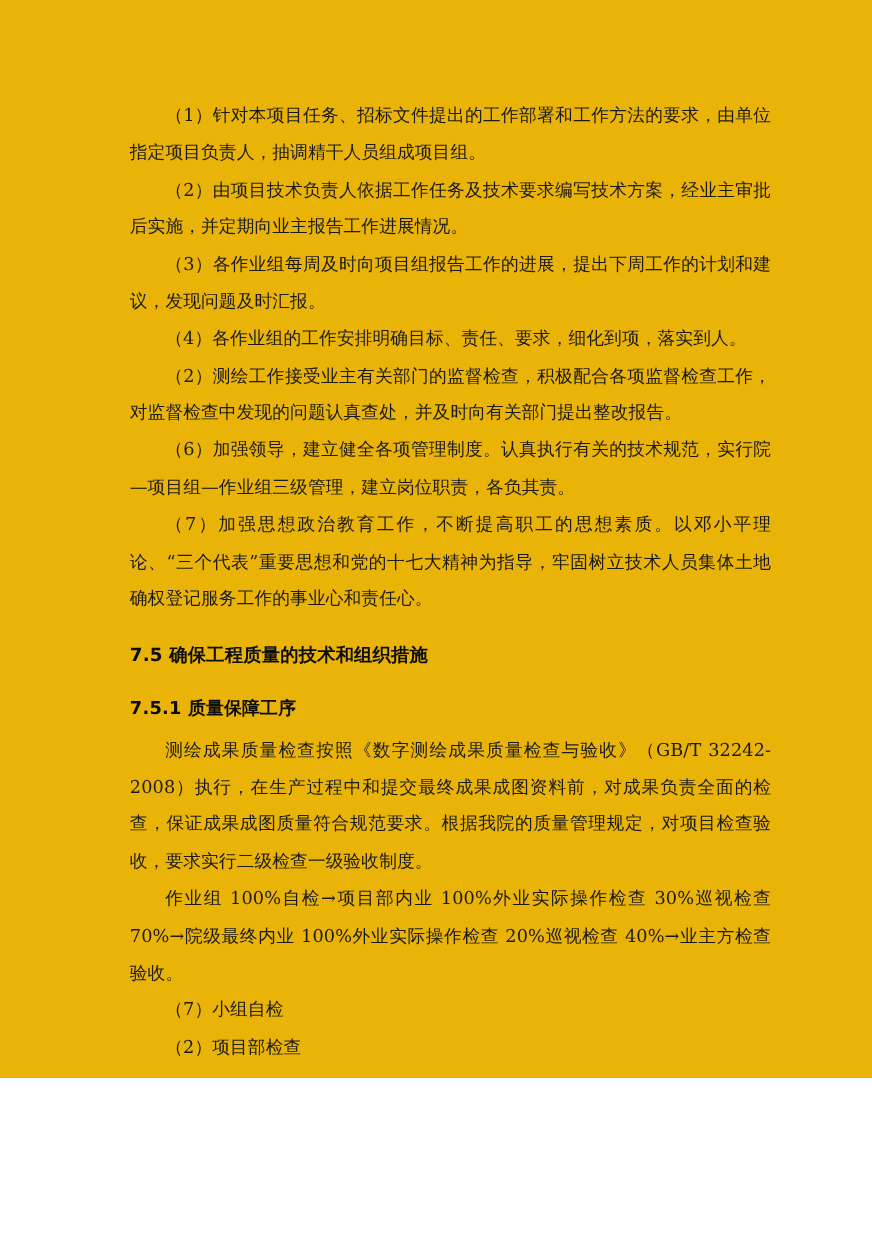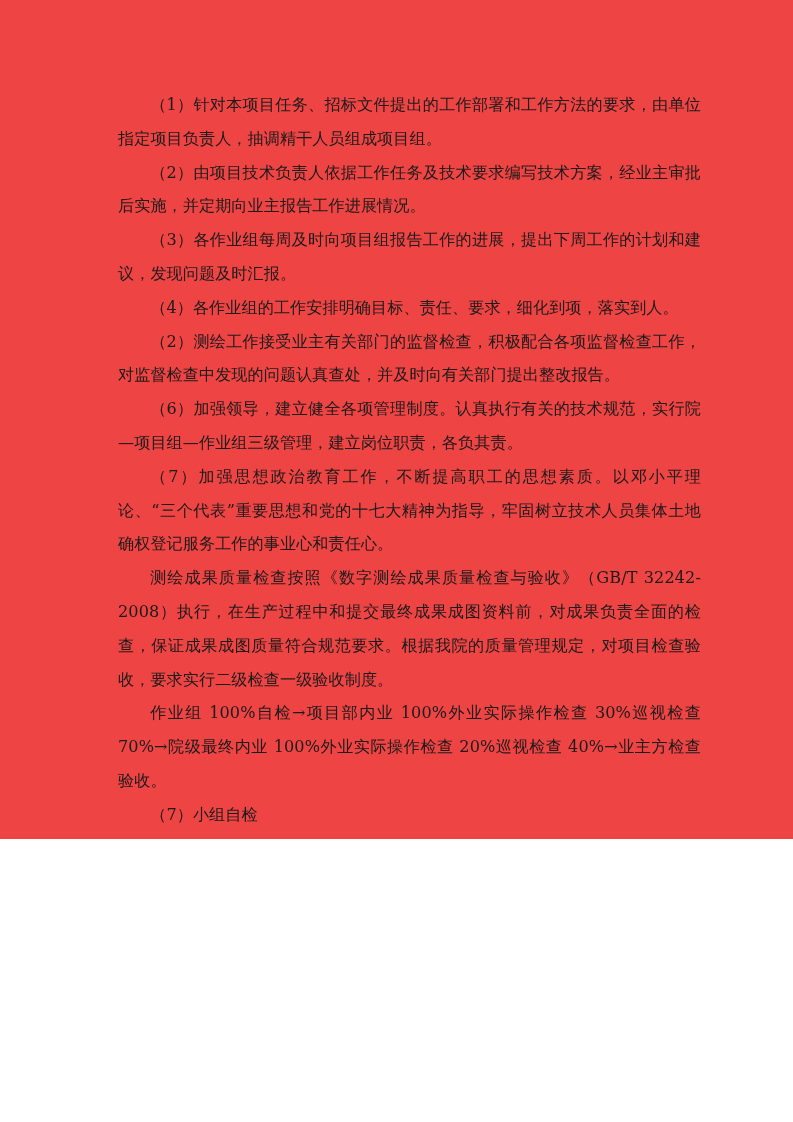--- a/index.html
+++ b/index.html
@@ -13,8 +13,8 @@
   .page {
     position: relative;
     width: 793px;
-    height: 839px;
-    background: #ef4444;
+    height: 980px;
+    background: #eab308;
     overflow: hidden;
     box-sizing: border-box;
   }

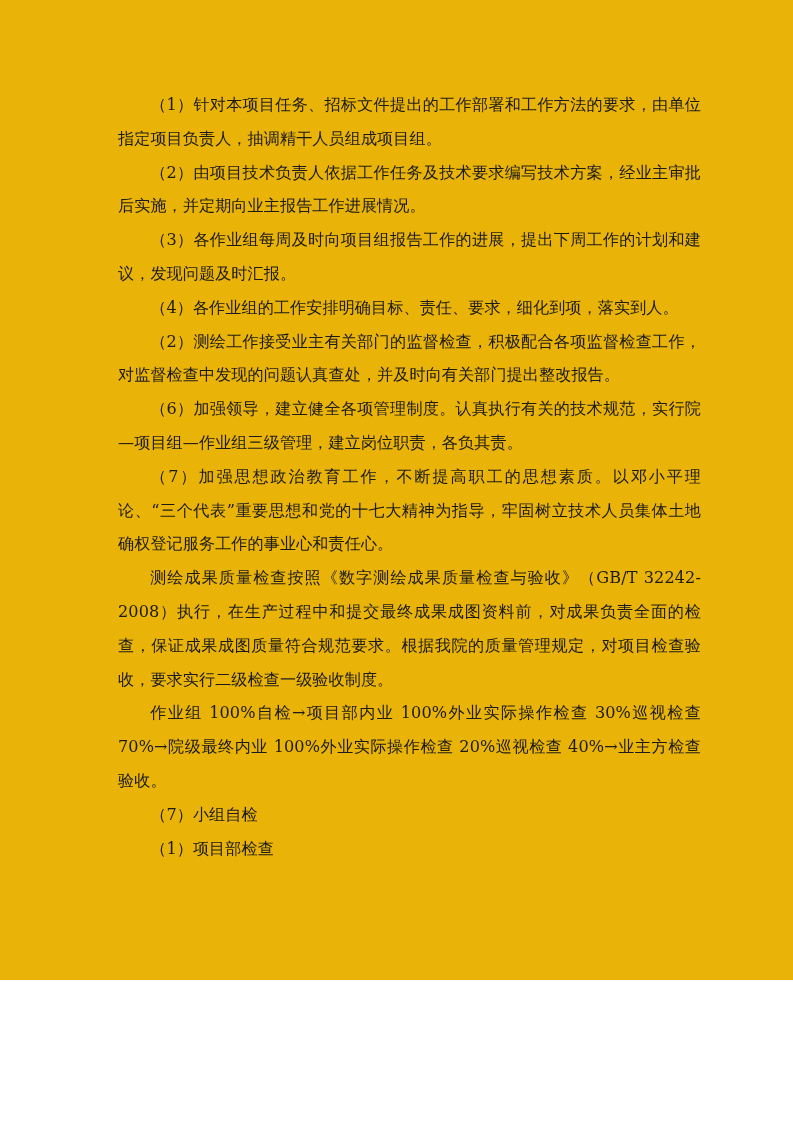--- a/index.html
+++ b/index.html
@@ -93,6 +93,7 @@
 
     <p class="para">（7）加强思想政治教育工作，不断提高职工的思想素质。以邓小平理论、“三个代表”重要思想和党的十七大精神为指导，牢固树立技术人员集体土地确权登记服务工作的事业心和责任心。</p>
 
+    <h2 class="heading-1">7.5  确保工程质量的技术和组织措施</h2>
 
 
     <p class="para">测绘成果质量检查按照《数字测绘成果质量检查与验收》（GB/T 32242-2008）执行，在生产过程中和提交最终成果成图资料前，对成果负责全面的检查，保证成果成图质量符合规范要求。根据我院的质量管理规定，对项目检查验收，要求实行二级检查一级验收制度。</p>

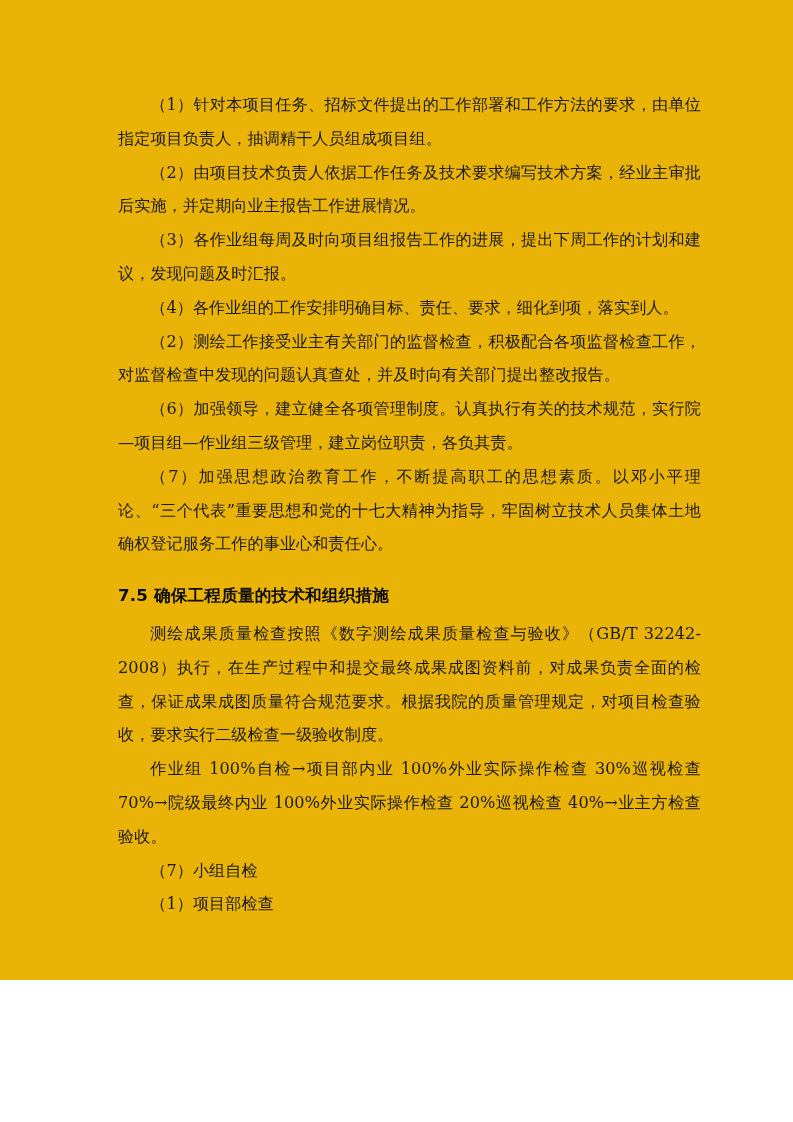--- a/index.html
+++ b/index.html
@@ -95,6 +95,7 @@
 
     <h2 class="heading-1">7.5  确保工程质量的技术和组织措施</h2>
 
+    <h3 class="heading-2">7.5.1 质量保障工序</h3>
 
     <p class="para">测绘成果质量检查按照《数字测绘成果质量检查与验收》（GB/T 32242-2008）执行，在生产过程中和提交最终成果成图资料前，对成果负责全面的检查，保证成果成图质量符合规范要求。根据我院的质量管理规定，对项目检查验收，要求实行二级检查一级验收制度。</p>
 

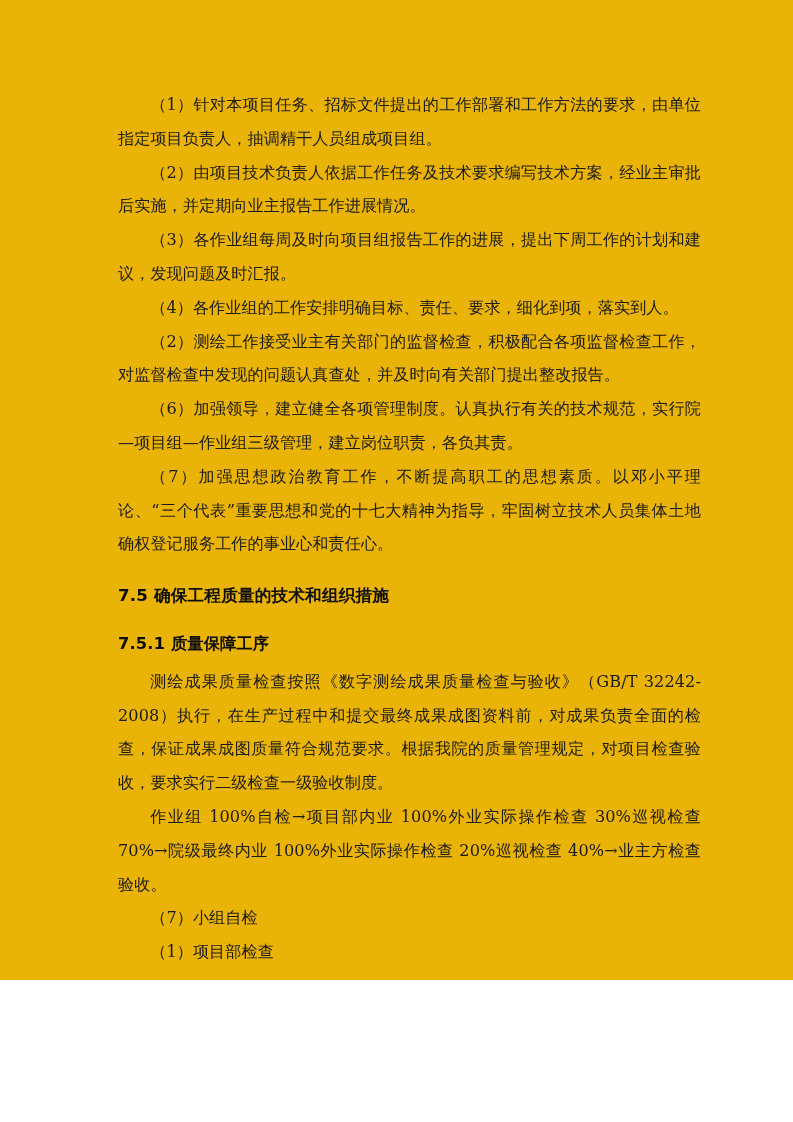--- a/index.html
+++ b/index.html
@@ -105,7 +105,7 @@
     <p class="para">（7）小组自检</p>
 
 
-    <p class="para">（1）项目部检查</p>
+    <p class="para">（2）项目部检查</p>
 
   </div>
 

